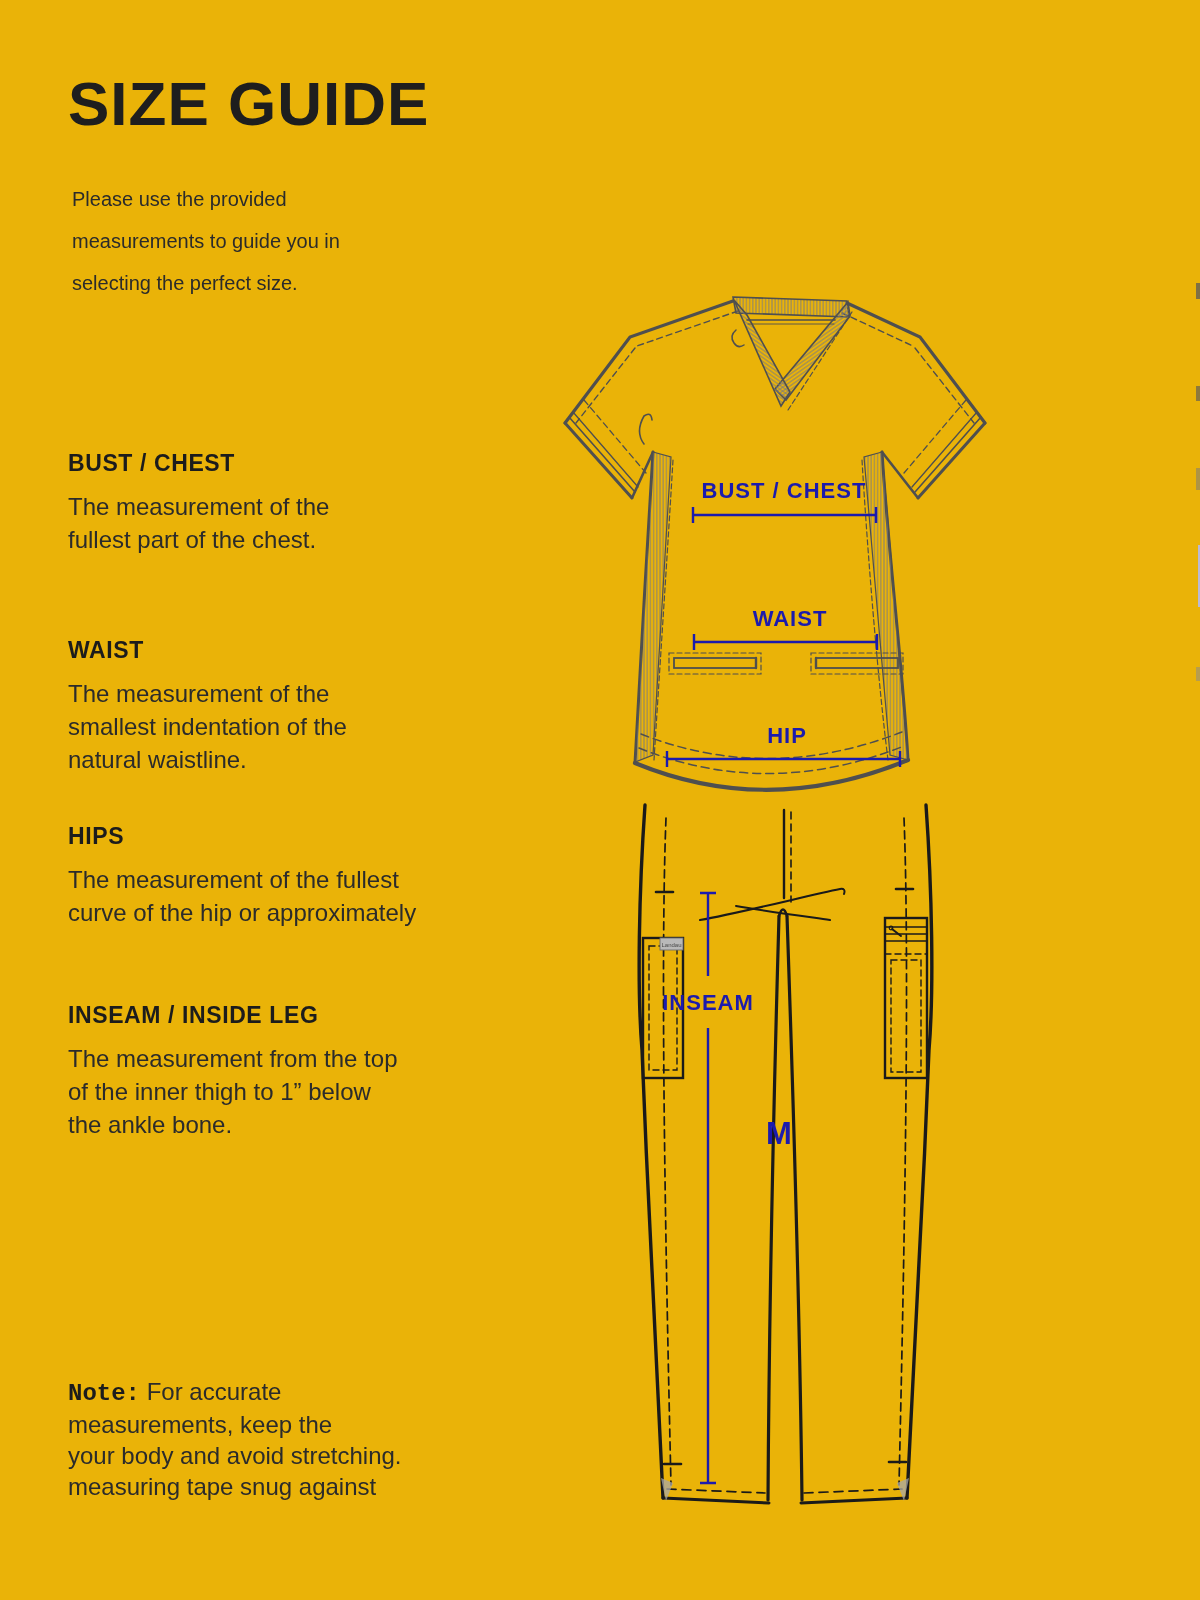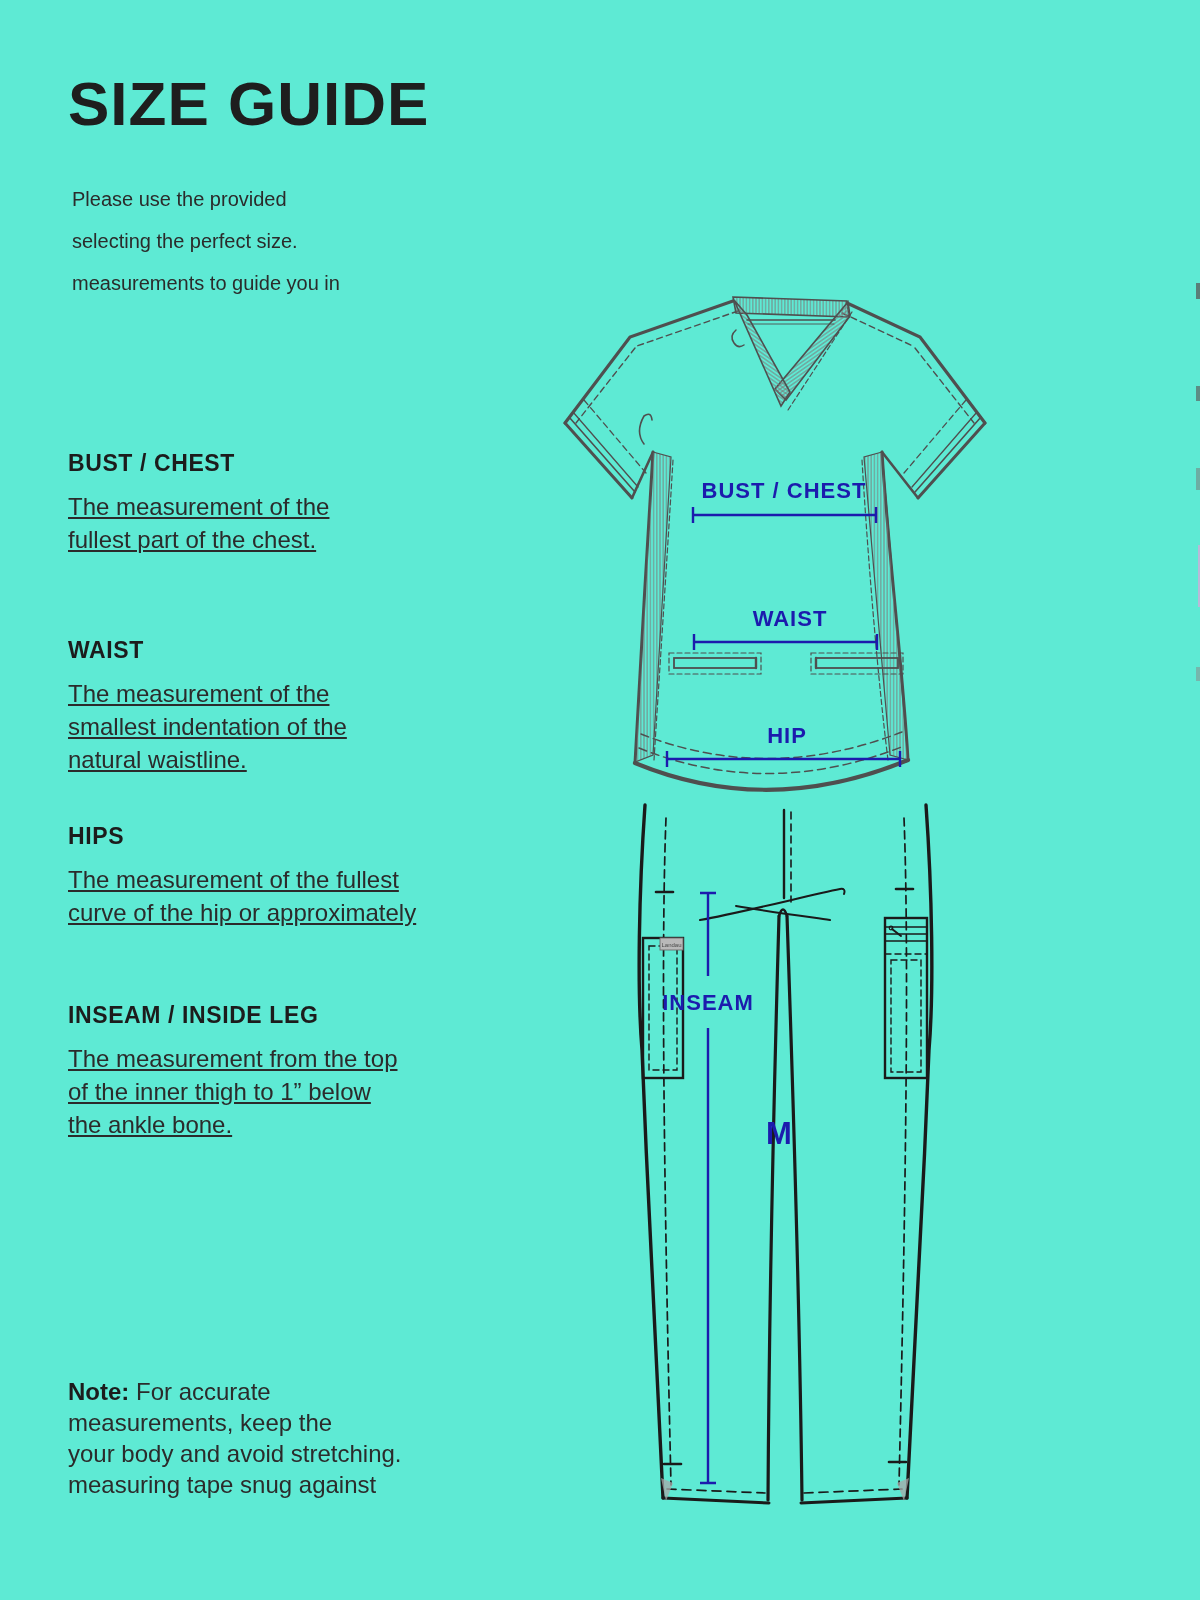--- a/index.html
+++ b/index.html
@@ -3,7 +3,7 @@
 <meta charset="utf-8">
 <style>
   html,body{margin:0;padding:0;background:#ffffff;}
-  #page{position:relative;width:1200px;height:1600px;background:#5eead4;overflow:hidden;
+  #page{position:relative;width:1200px;height:1600px;background:#eab308;overflow:hidden;
         font-family:"Liberation Sans",sans-serif;color:#2b2b2b;}
   .abs{position:absolute;}
   #title{left:68px;top:68px;font-size:62px;font-weight:700;letter-spacing:1px;color:#1e1e1e;}

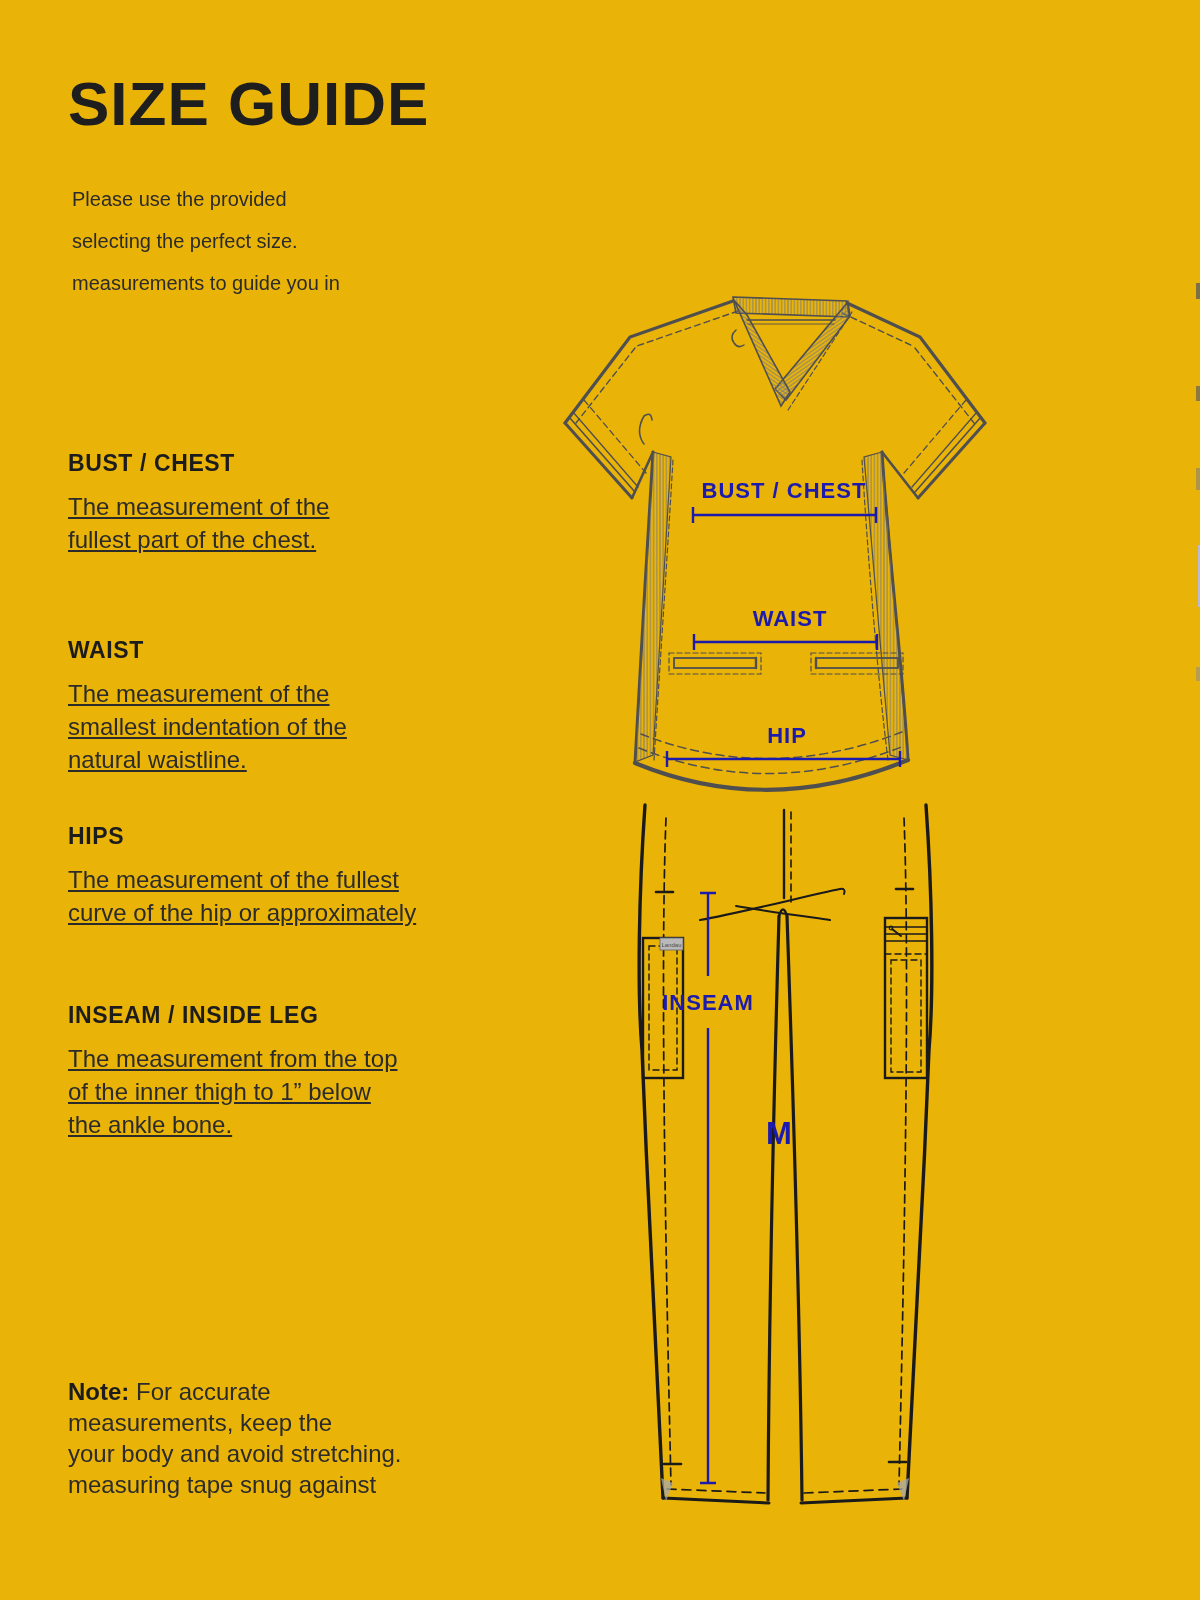--- a/index.html
+++ b/index.html
@@ -34,8 +34,8 @@
 
   <div id="intro" class="abs">
     <span class="line">Please use the provided</span>
+    <span class="line">measurements to guide you in</span>
     <span class="line">selecting the perfect size.</span>
-    <span class="line">measurements to guide you in</span>
   </div>
 
   <div id="sec-bust" class="abs sec">

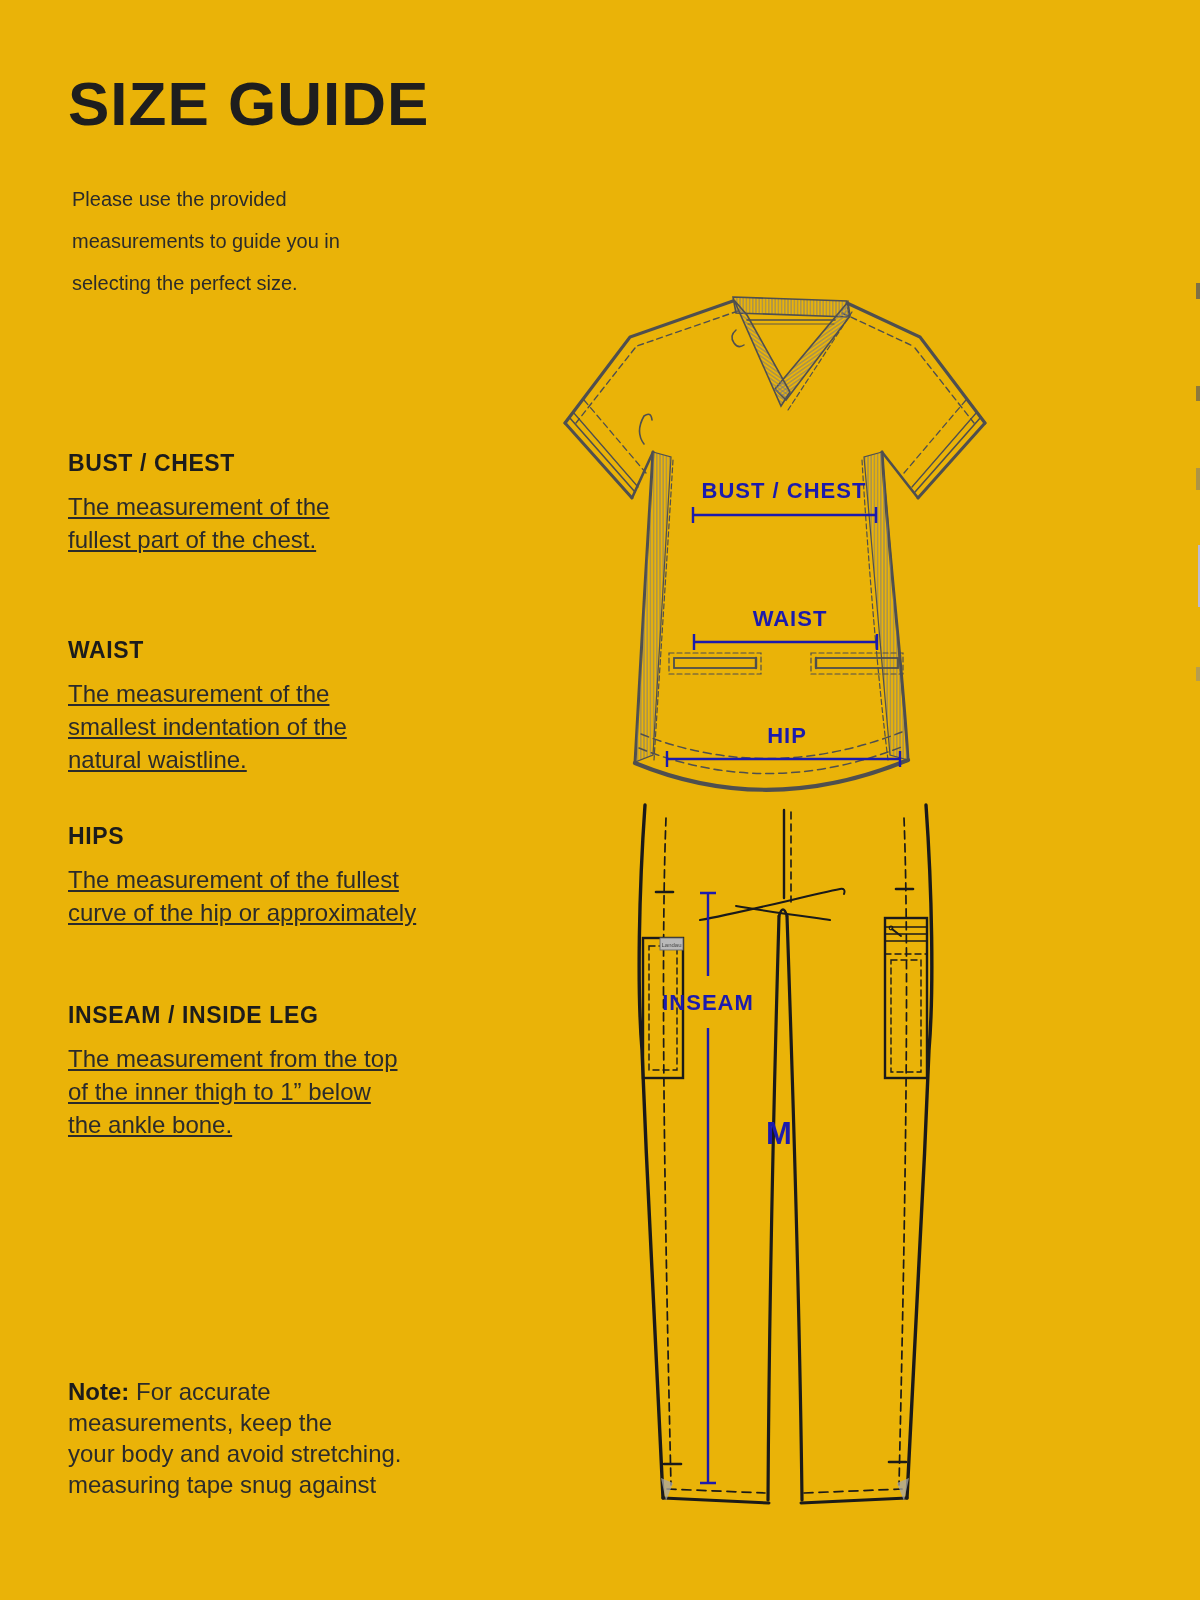--- a/index.html
+++ b/index.html
@@ -10,7 +10,7 @@
   #intro{left:72px;top:178px;font-size:20px;line-height:42px;color:#2b2b2b;}
   .sec{left:68px;}
   .sec h3{margin:0 0 13px 0;font-size:23px;font-weight:700;letter-spacing:.6px;color:#1c1c1c;}
-  .sec .body{font-size:24px;line-height:33px;color:#2b2b2b;text-decoration:underline;}
+  .sec .body{font-size:24px;line-height:33px;color:#2b2b2b;}
   .line{display:block;}
   #sec-bust{top:450px;width:340px;}
   #sec-waist{top:637px;width:340px;}

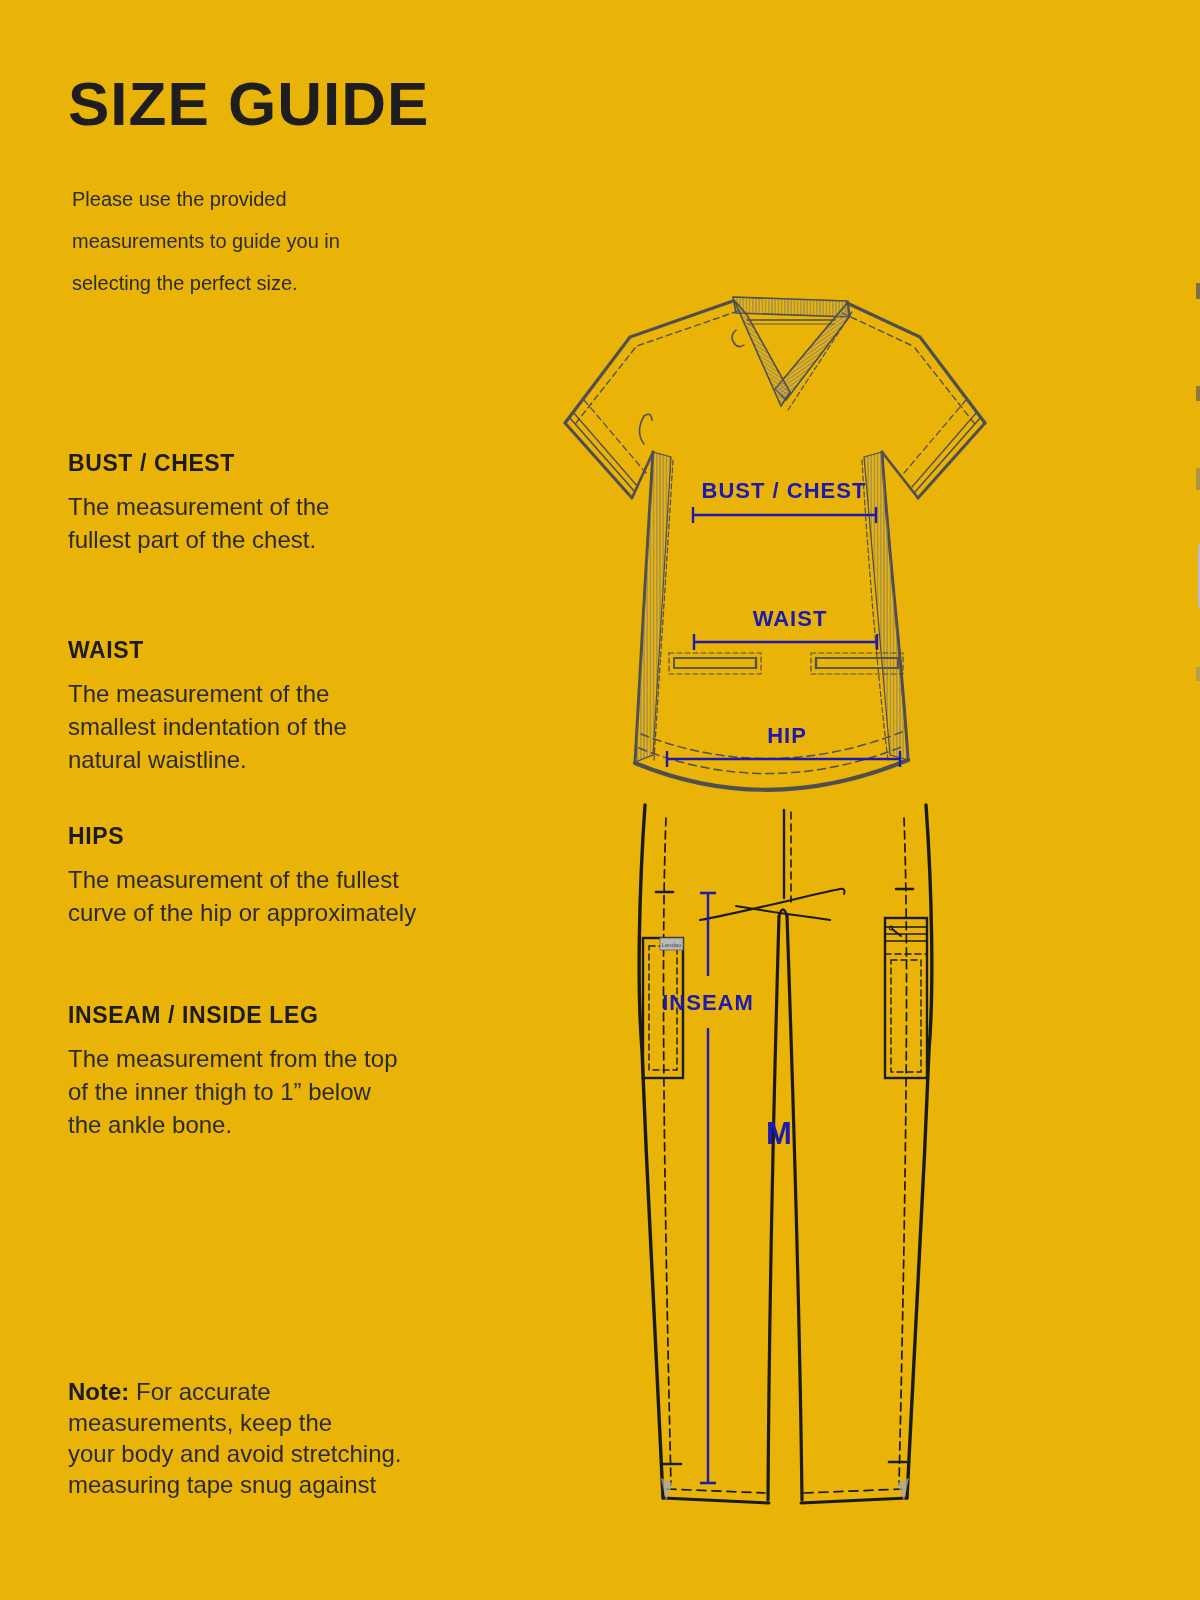--- a/index.html
+++ b/index.html
@@ -17,7 +17,7 @@
   #sec-hips{top:823px;width:400px;}
   #sec-inseam{top:1002px;width:365px;}
   #note{left:68px;top:1376px;width:370px;font-size:24px;line-height:31px;color:#2b2b2b;}
-  #note .note-label{font-weight:700;color:#1c1c1c;}
+  #note .note-label{font-weight:700;color:#1c1c1c;font-family:Liberation Mono, monospace;}
   #diagram{left:540px;top:270px;width:470px;height:1260px;}
   svg text{font-family:"Liberation Sans",sans-serif;}
   .mlabel{font-size:22px;font-weight:700;fill:#1c1bad;letter-spacing:1px;}

